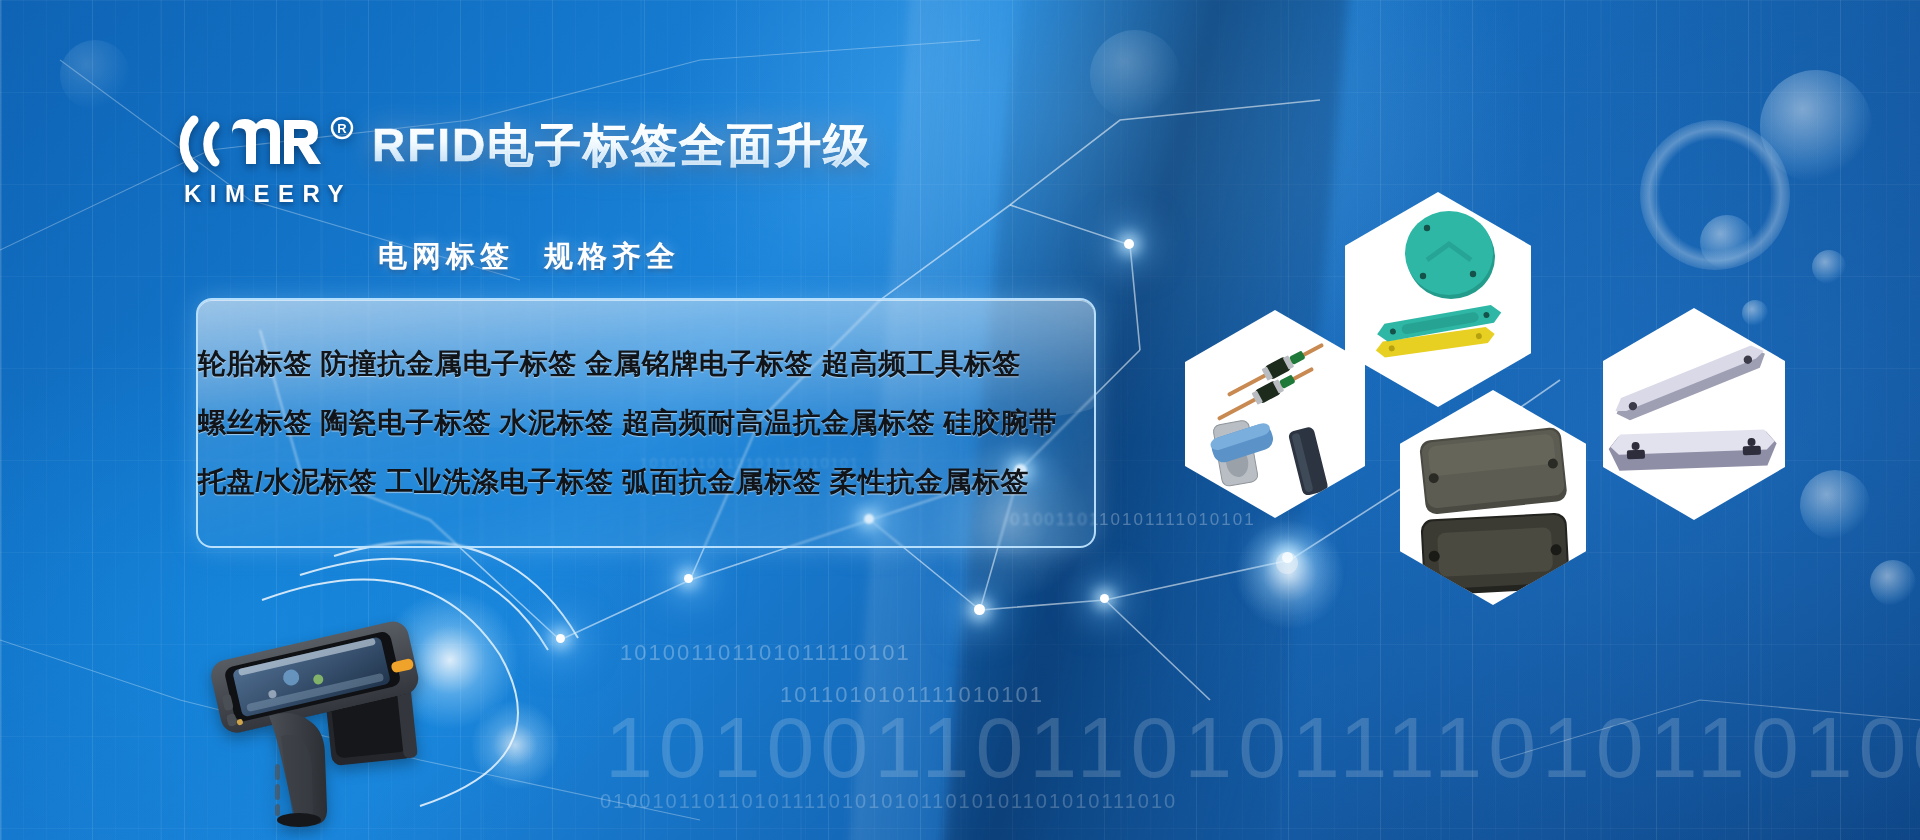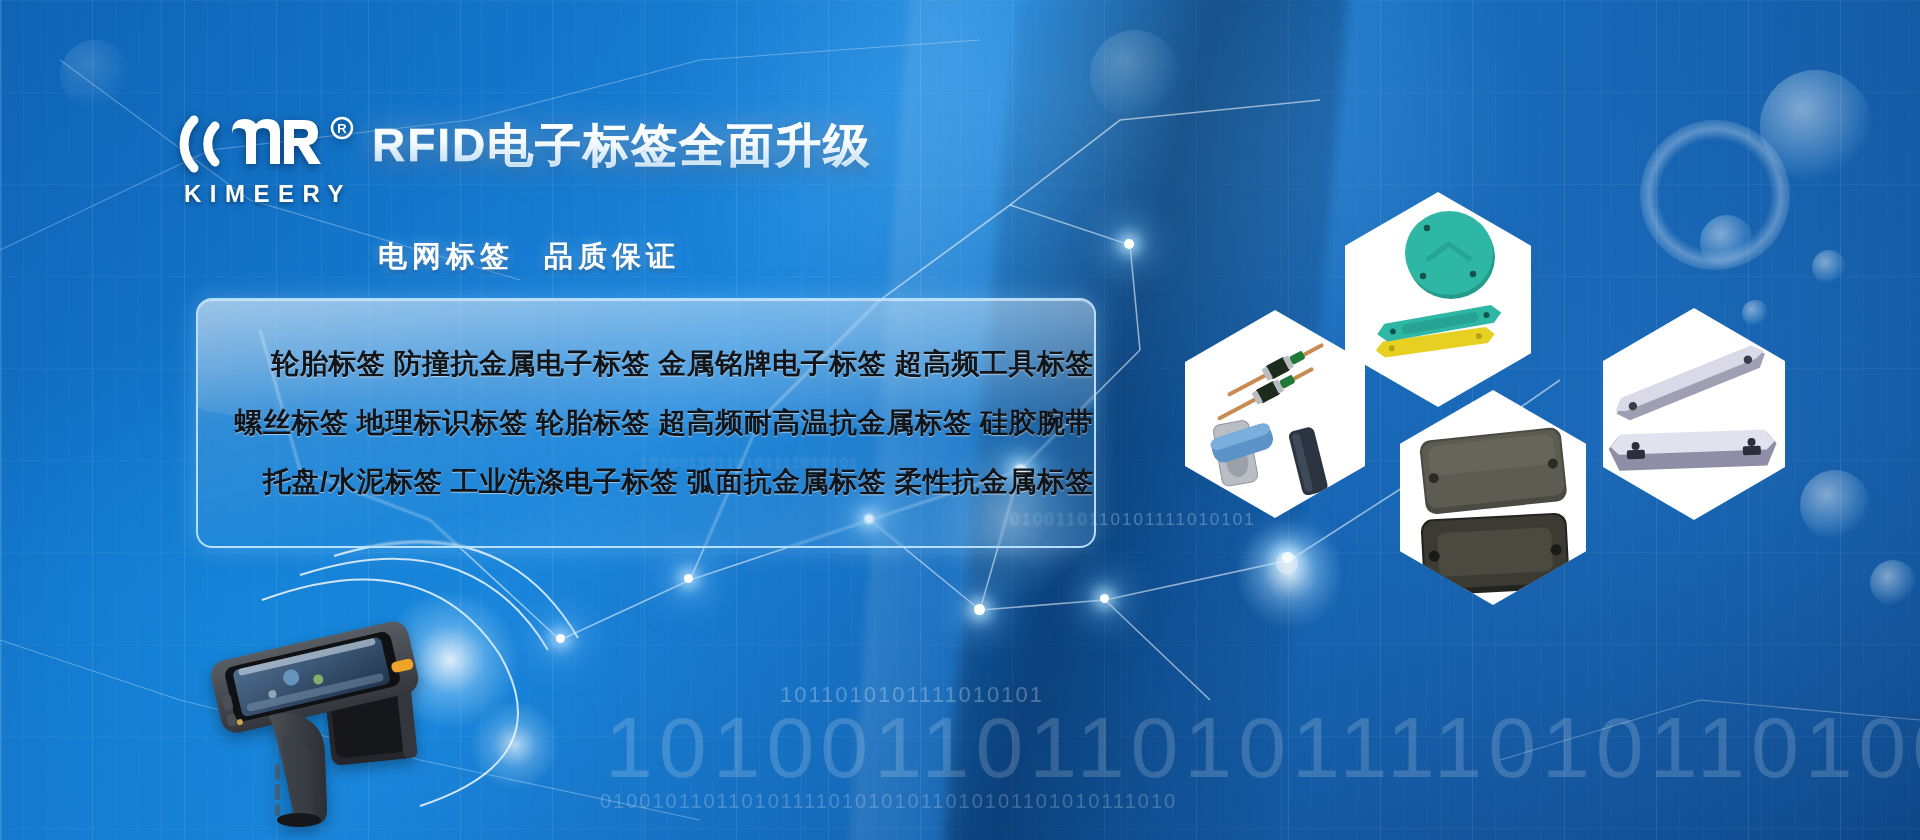--- a/index.html
+++ b/index.html
@@ -376,7 +376,7 @@
   <div class="headline">RFID电子标签全面升级</div>
 
   <div class="subline">
-    <span>电网标签</span><span>品质保证</span>
+    <span>电网标签</span><span>规格齐全</span>
   </div>
 
   <div class="panel">

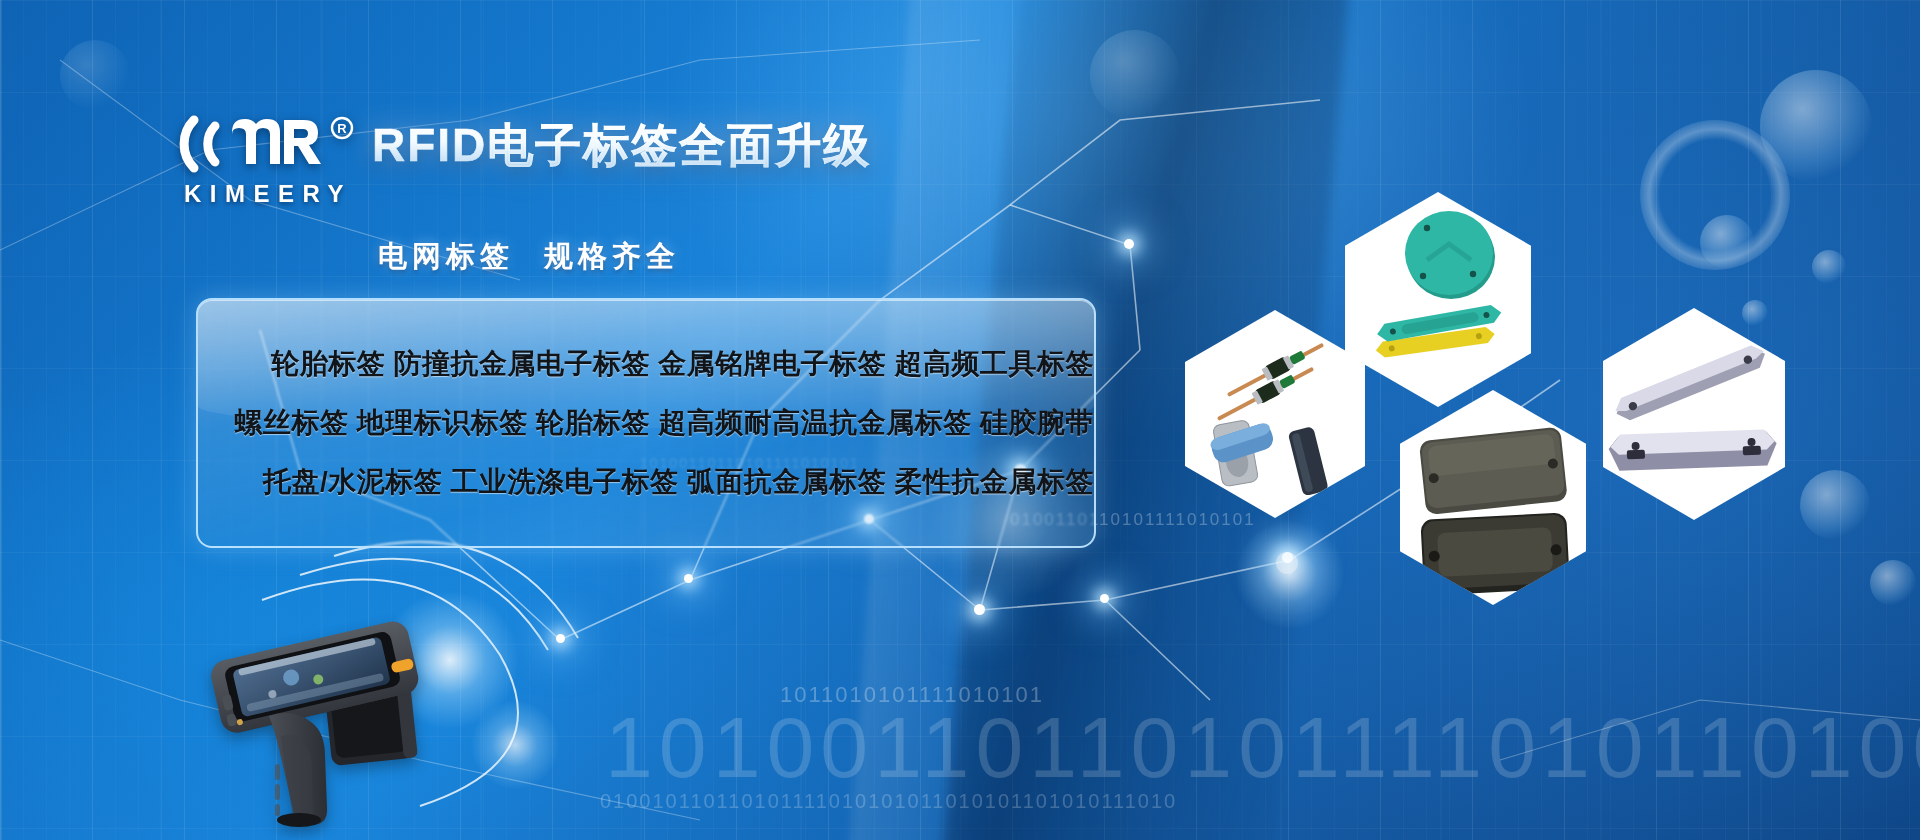--- a/index.html
+++ b/index.html
@@ -119,7 +119,7 @@
   }
   .prow{
     position:relative; z-index:2;
-    text-align:right; color:#111418; font-size:28px; font-weight:700;
+    text-align:left; color:#111418; font-size:28px; font-weight:700;
     line-height:1; padding:15.5px 0; letter-spacing:.5px; white-space:nowrap;
     text-shadow:0 1px 1px rgba(255,255,255,.55);
   }

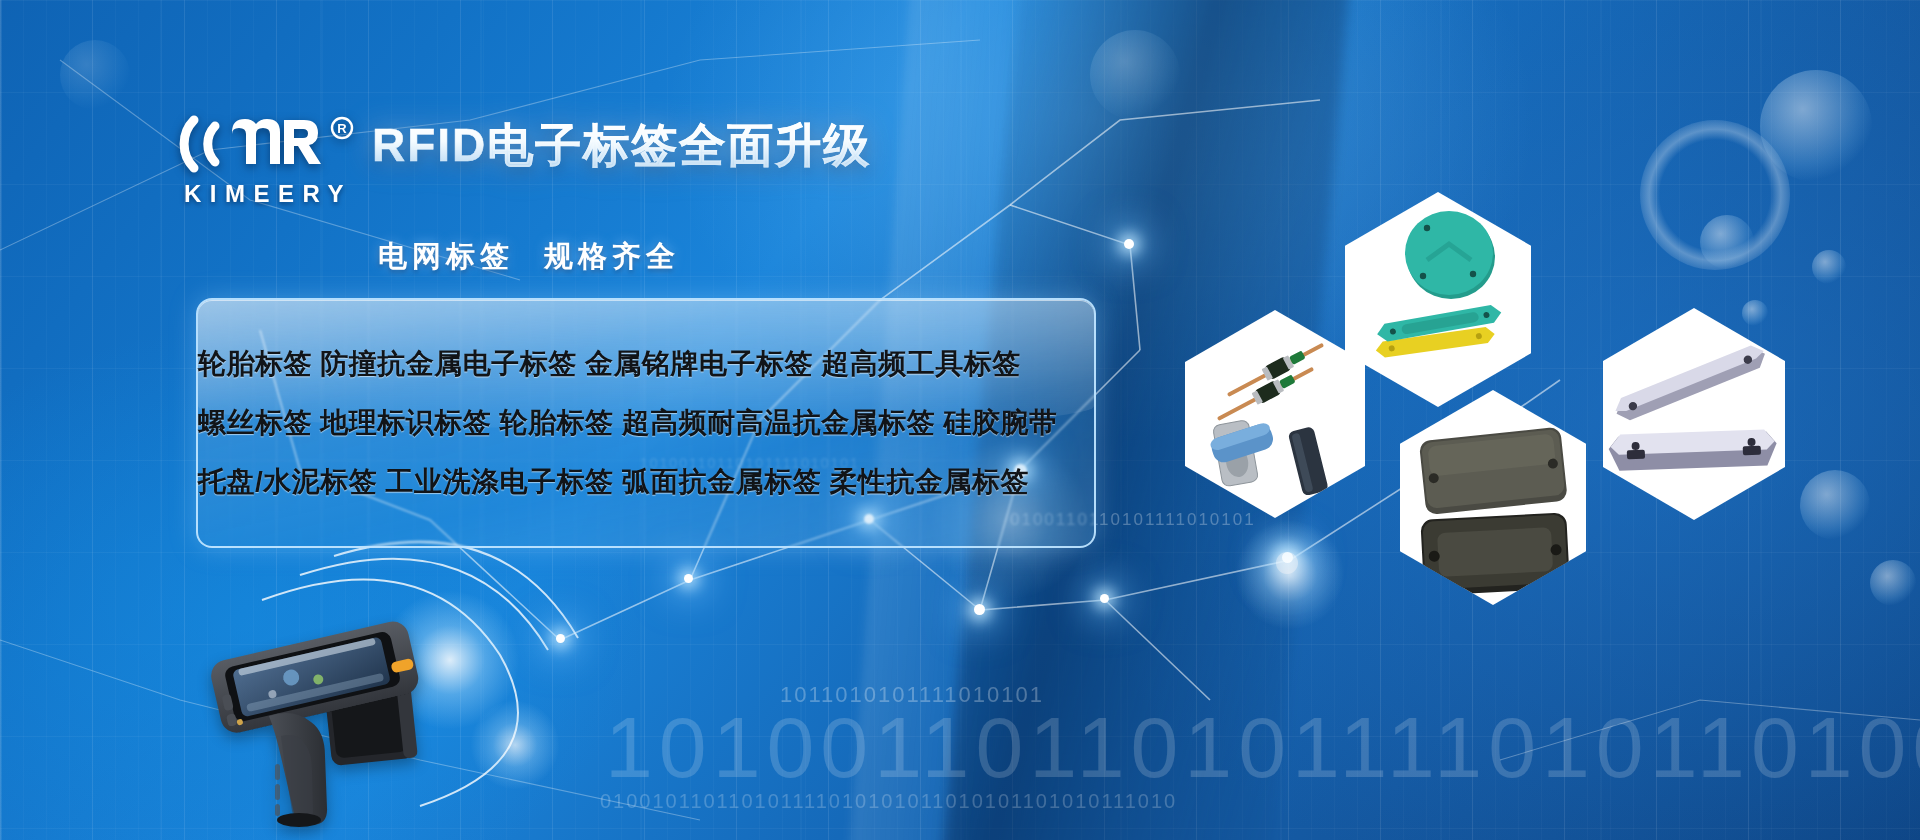--- a/index.html
+++ b/index.html
@@ -382,7 +382,7 @@
   <div class="panel">
     <div class="panel-sheen"></div>
     <div class="prow">轮胎标签   防撞抗金属电子标签   金属铭牌电子标签  超高频工具标签</div>
-    <div class="prow">螺丝标签  地理标识标签  轮胎标签  超高频耐高温抗金属标签  硅胶腕带</div>
+    <div class="prow">螺丝标签  陶瓷电子标签  水泥标签  超高频耐高温抗金属标签  硅胶腕带</div>
     <div class="prow">托盘/水泥标签  工业洗涤电子标签  弧面抗金属标签  柔性抗金属标签</div>
   </div>
 

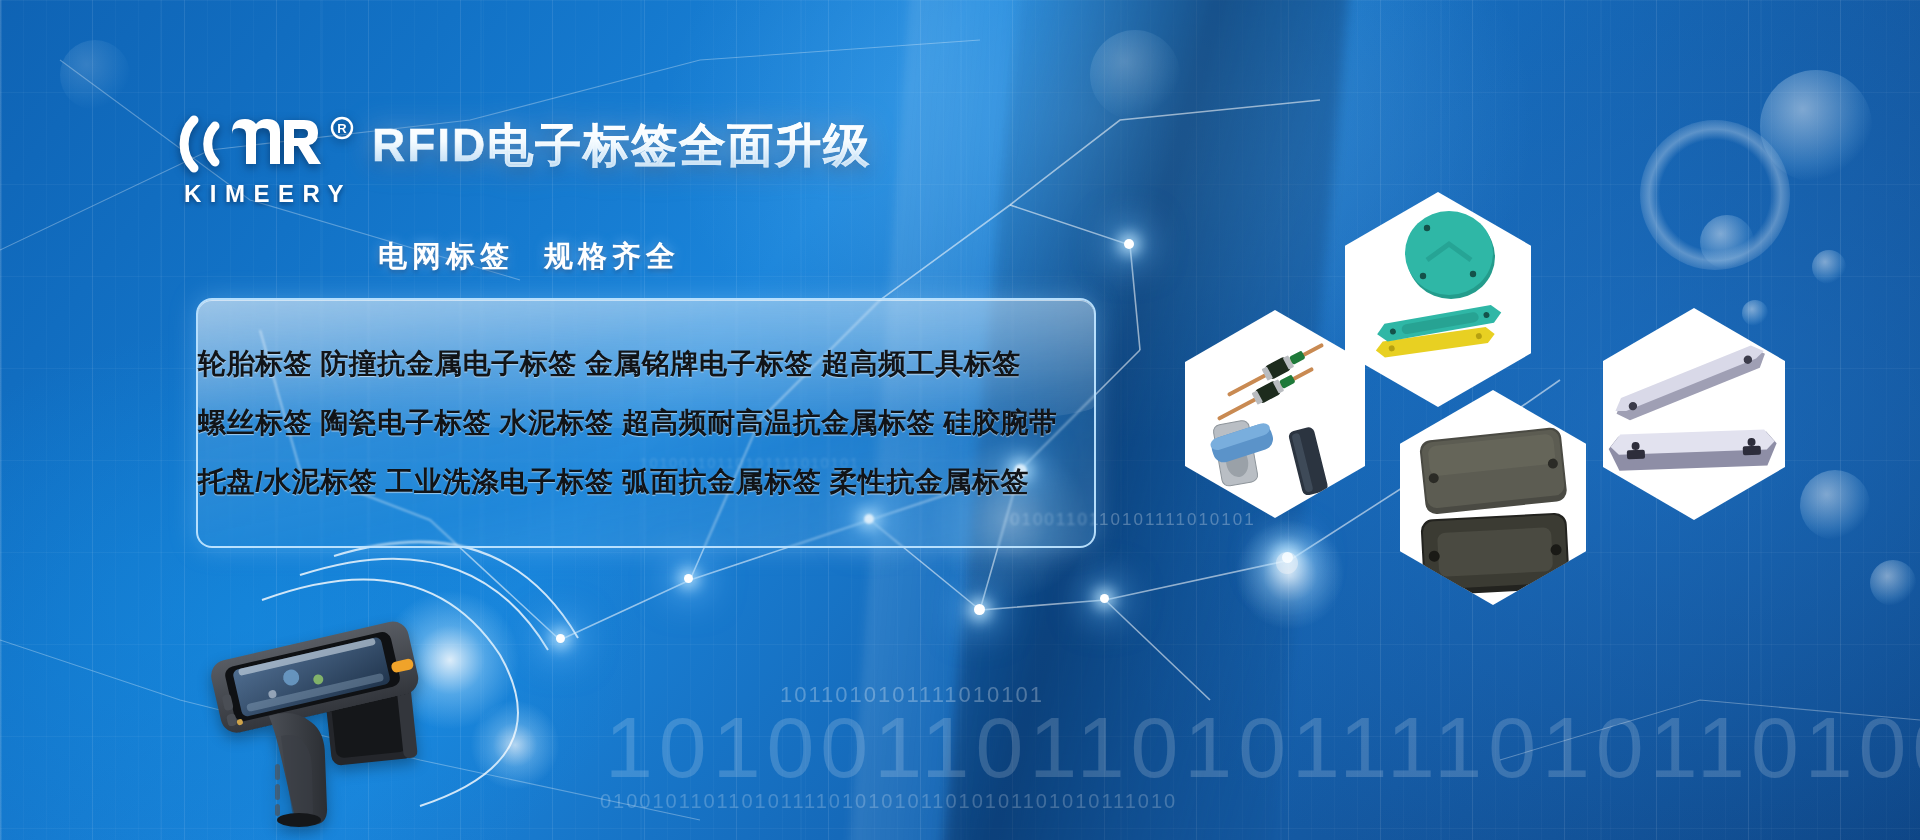--- a/index.html
+++ b/index.html
@@ -157,6 +157,7 @@
   <div class="bokeh" style="left:60px;top:40px;width:70px;height:70px;opacity:.35;"></div>
 
   <div class="binary" style="left:1010px;top:510px;font-size:17px;">0100110110101111010101</div>
+  <div class="binary" style="left:620px;top:640px;font-size:22px;">101001101101011110101</div>
   <div class="binary" style="left:780px;top:682px;font-size:22px;">1011010101111010101</div>
   <div class="binary huge" style="left:605px;top:698px;font-size:86px;font-weight:400;">101001101101011110101101001101101011110101</div>
   <div class="binary fade" style="left:600px;top:790px;font-size:20px;">010010110110101111010101011010101101010111010</div>

